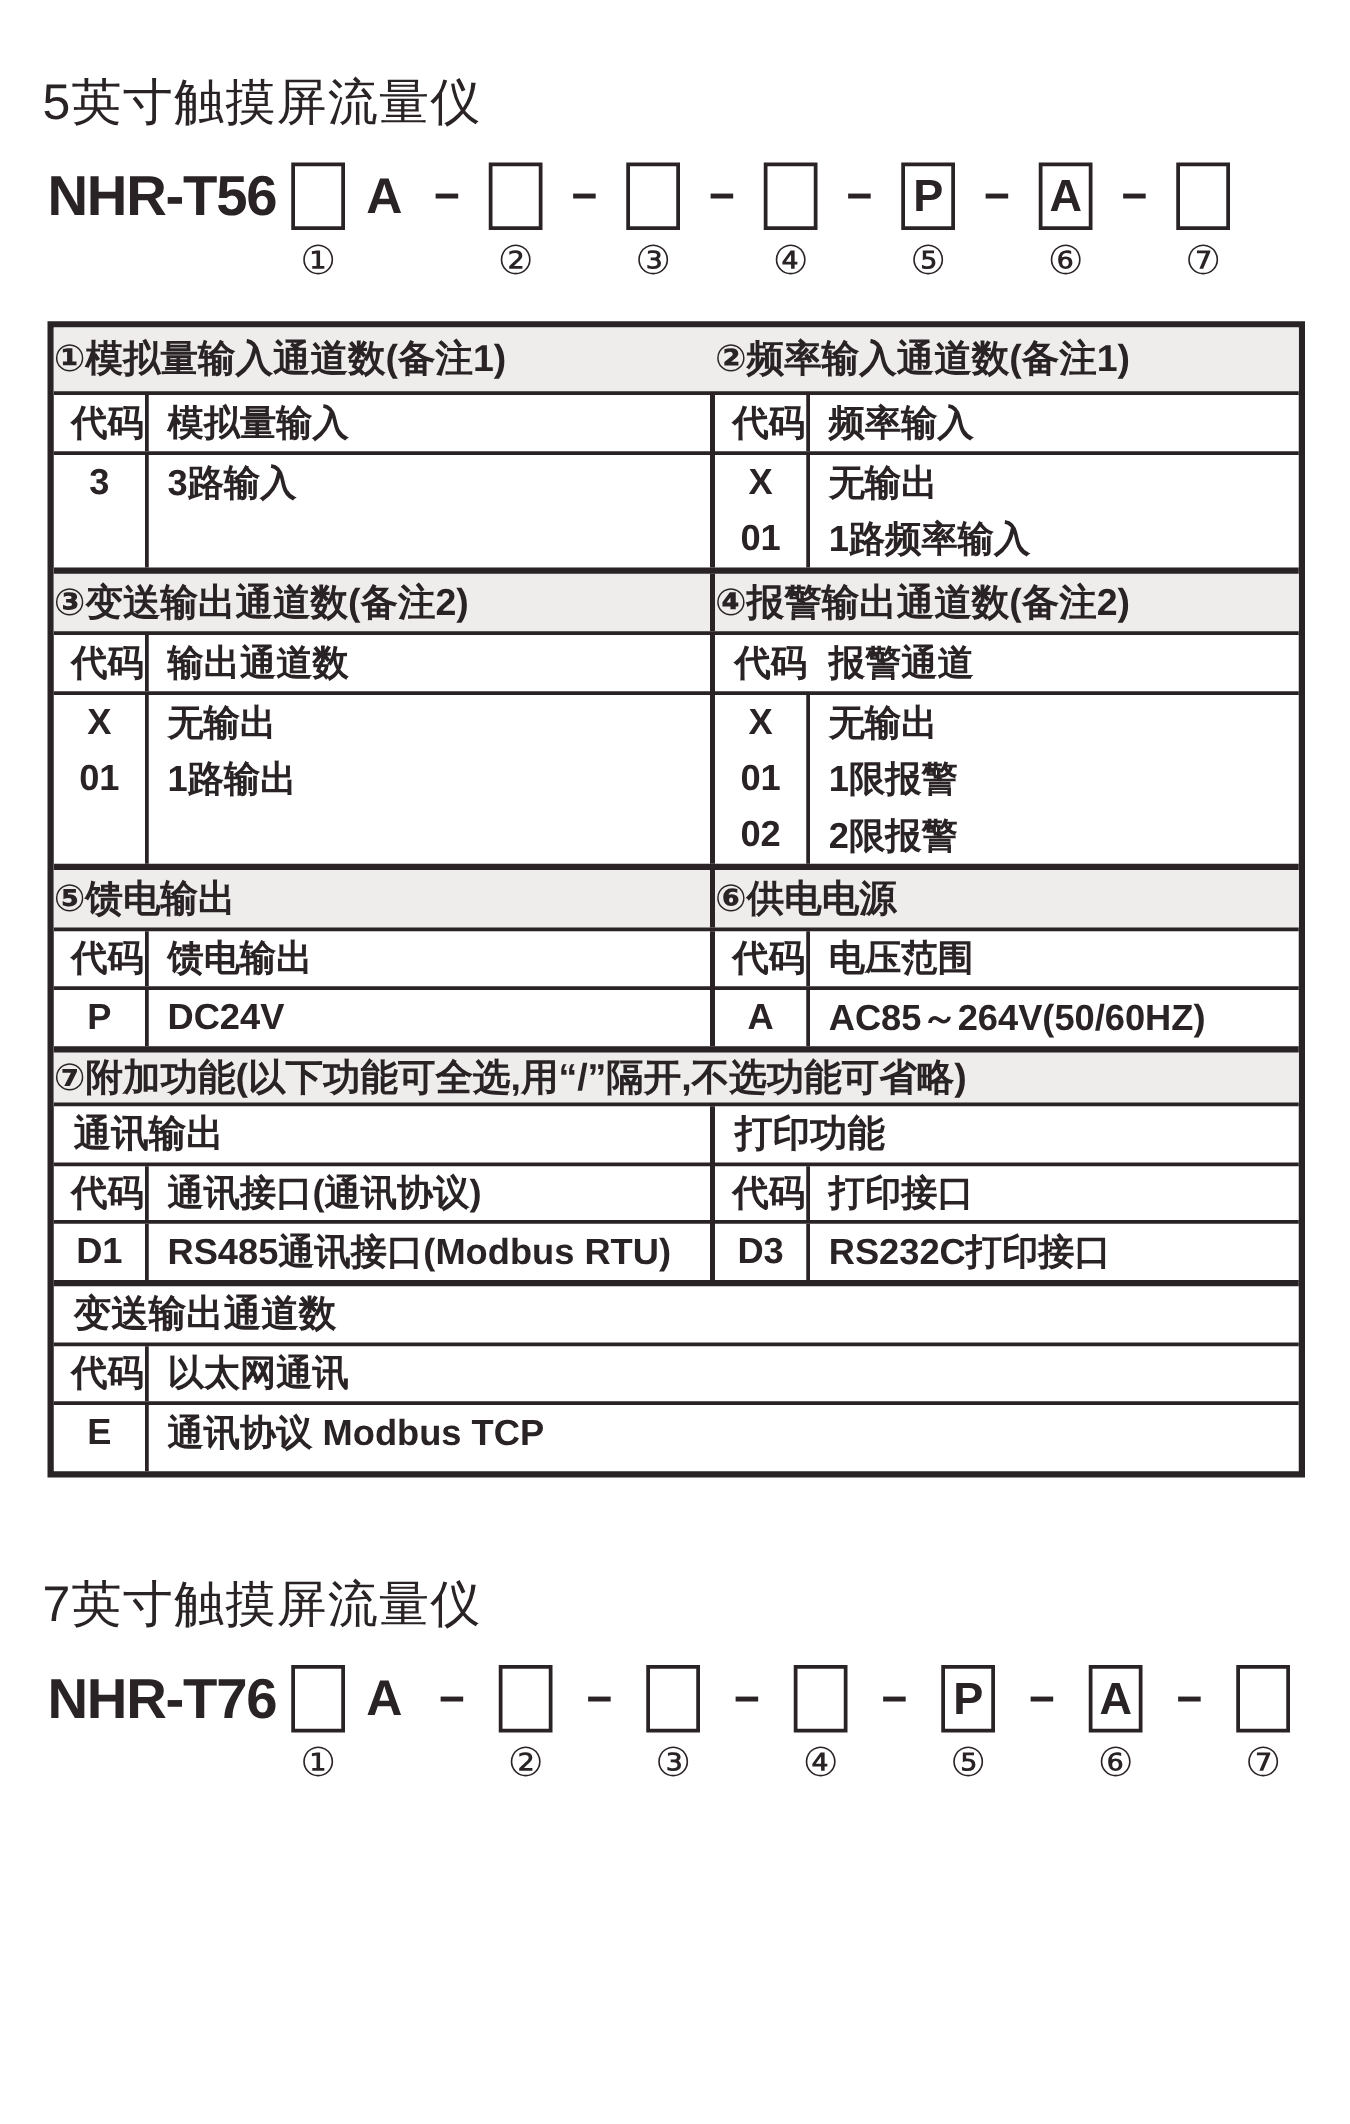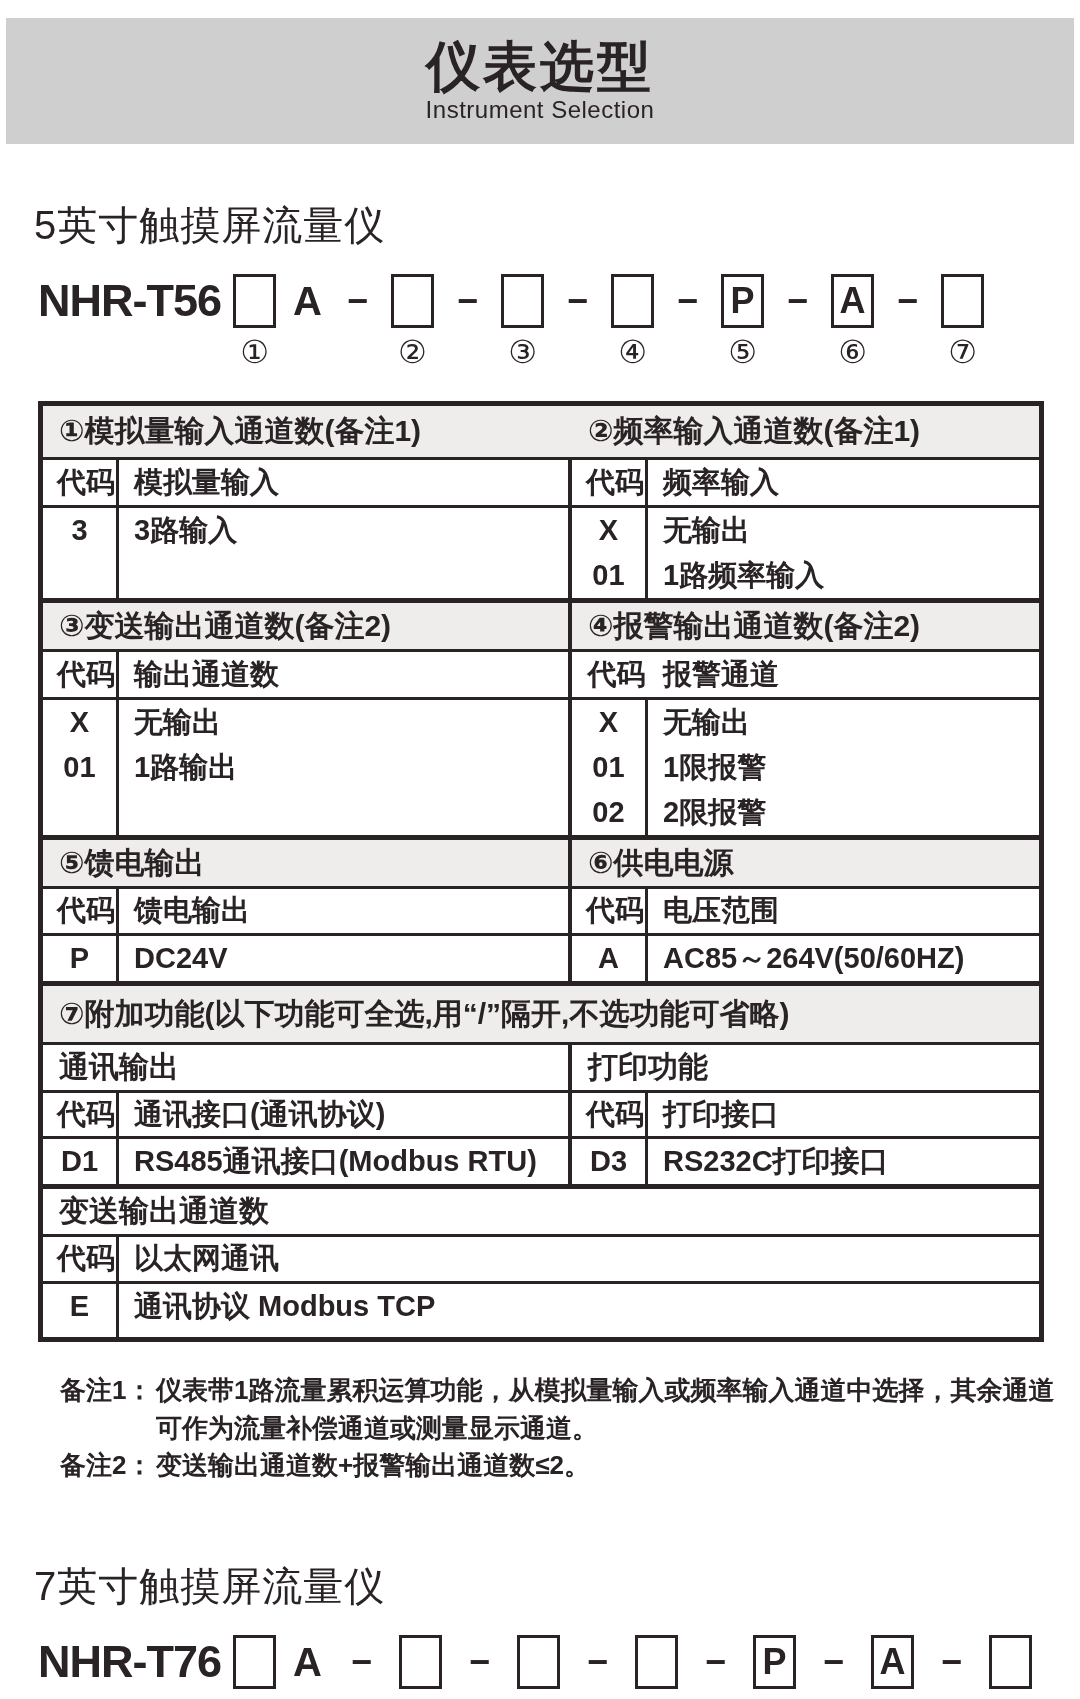--- a/index.html
+++ b/index.html
@@ -113,10 +113,6 @@
 
 <div class="page">
 
-  <div class="header-bar">
-    <div class="header-title">仪表选型</div>
-    <div class="header-sub">Instrument Selection</div>
-  </div>
 
   <div class="sec-title">5英寸触摸屏流量仪</div>
 

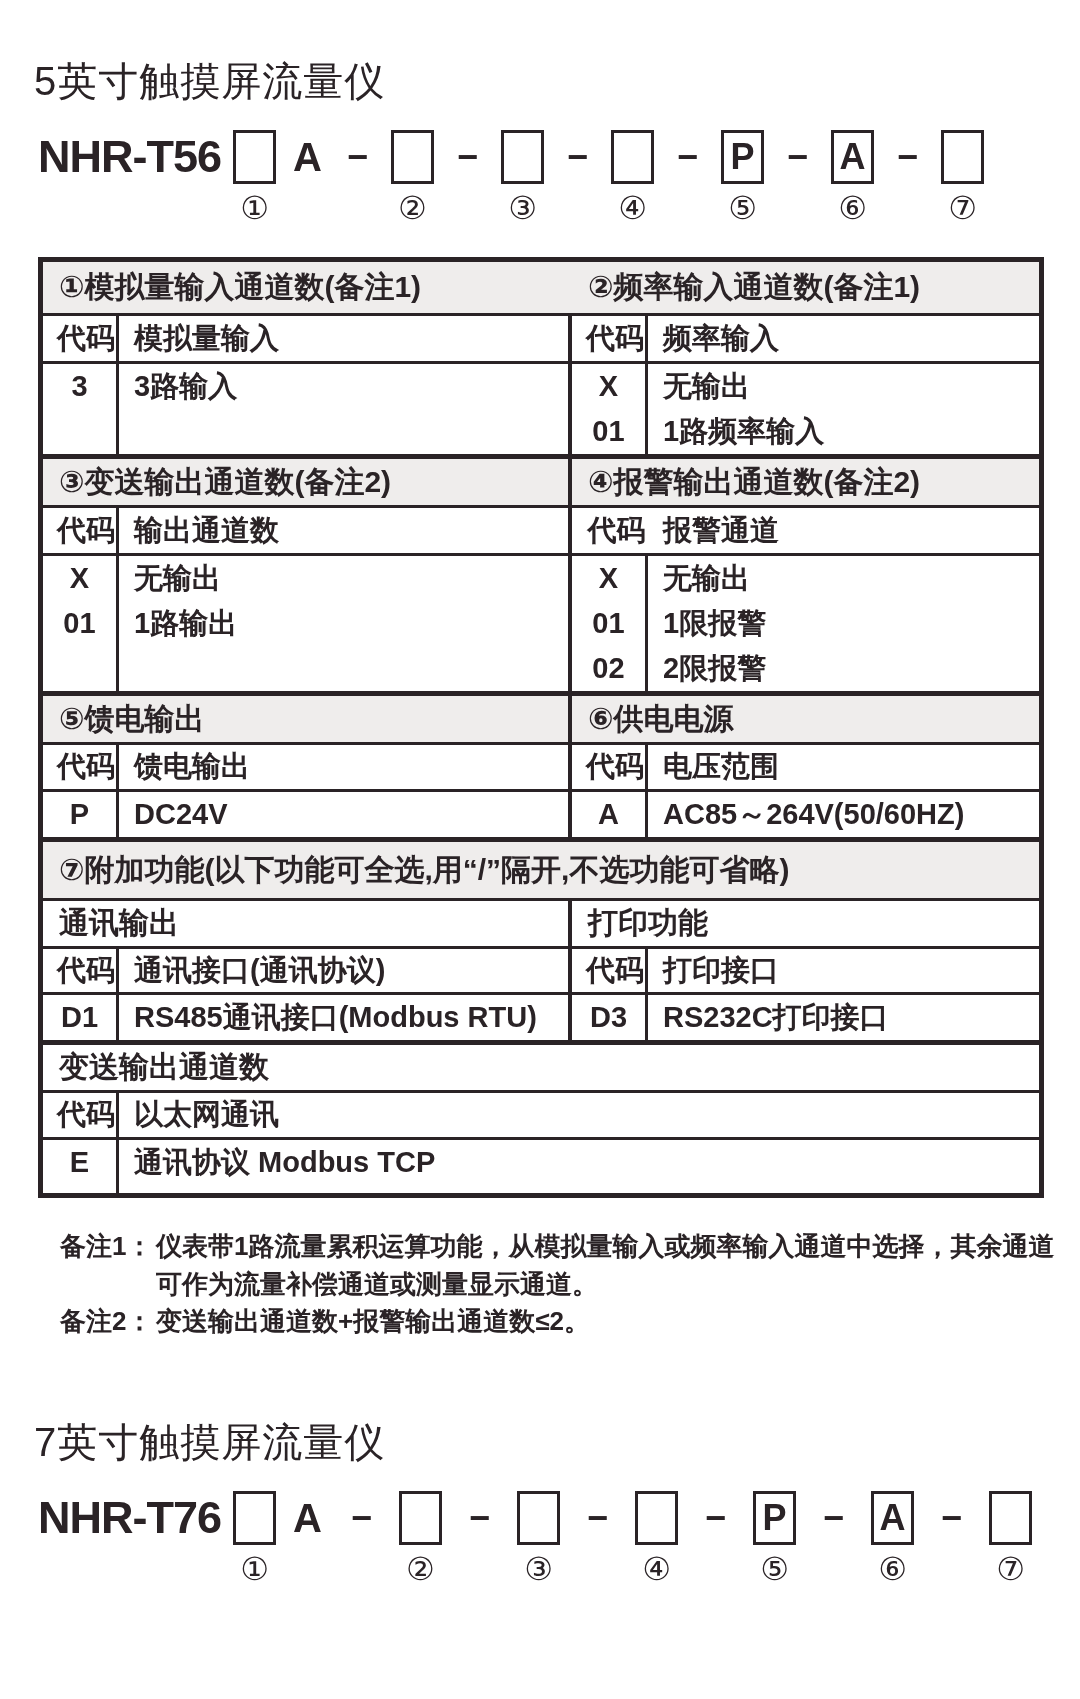--- a/index.html
+++ b/index.html
@@ -62,7 +62,7 @@
     font-size:30px;font-weight:700;
   }
   .band.topline{border-top:var(--thick) solid var(--ink);}
-  .band .bcell{display:flex;align-items:center;padding-left:16px;}
+  .band .bcell{display:flex;align-items:center;}
   .band .bcell.left{width:529px;}
   .band .bcell.right{flex:1;}
   .band.split .bcell.left{border-right:4px solid var(--ink);}

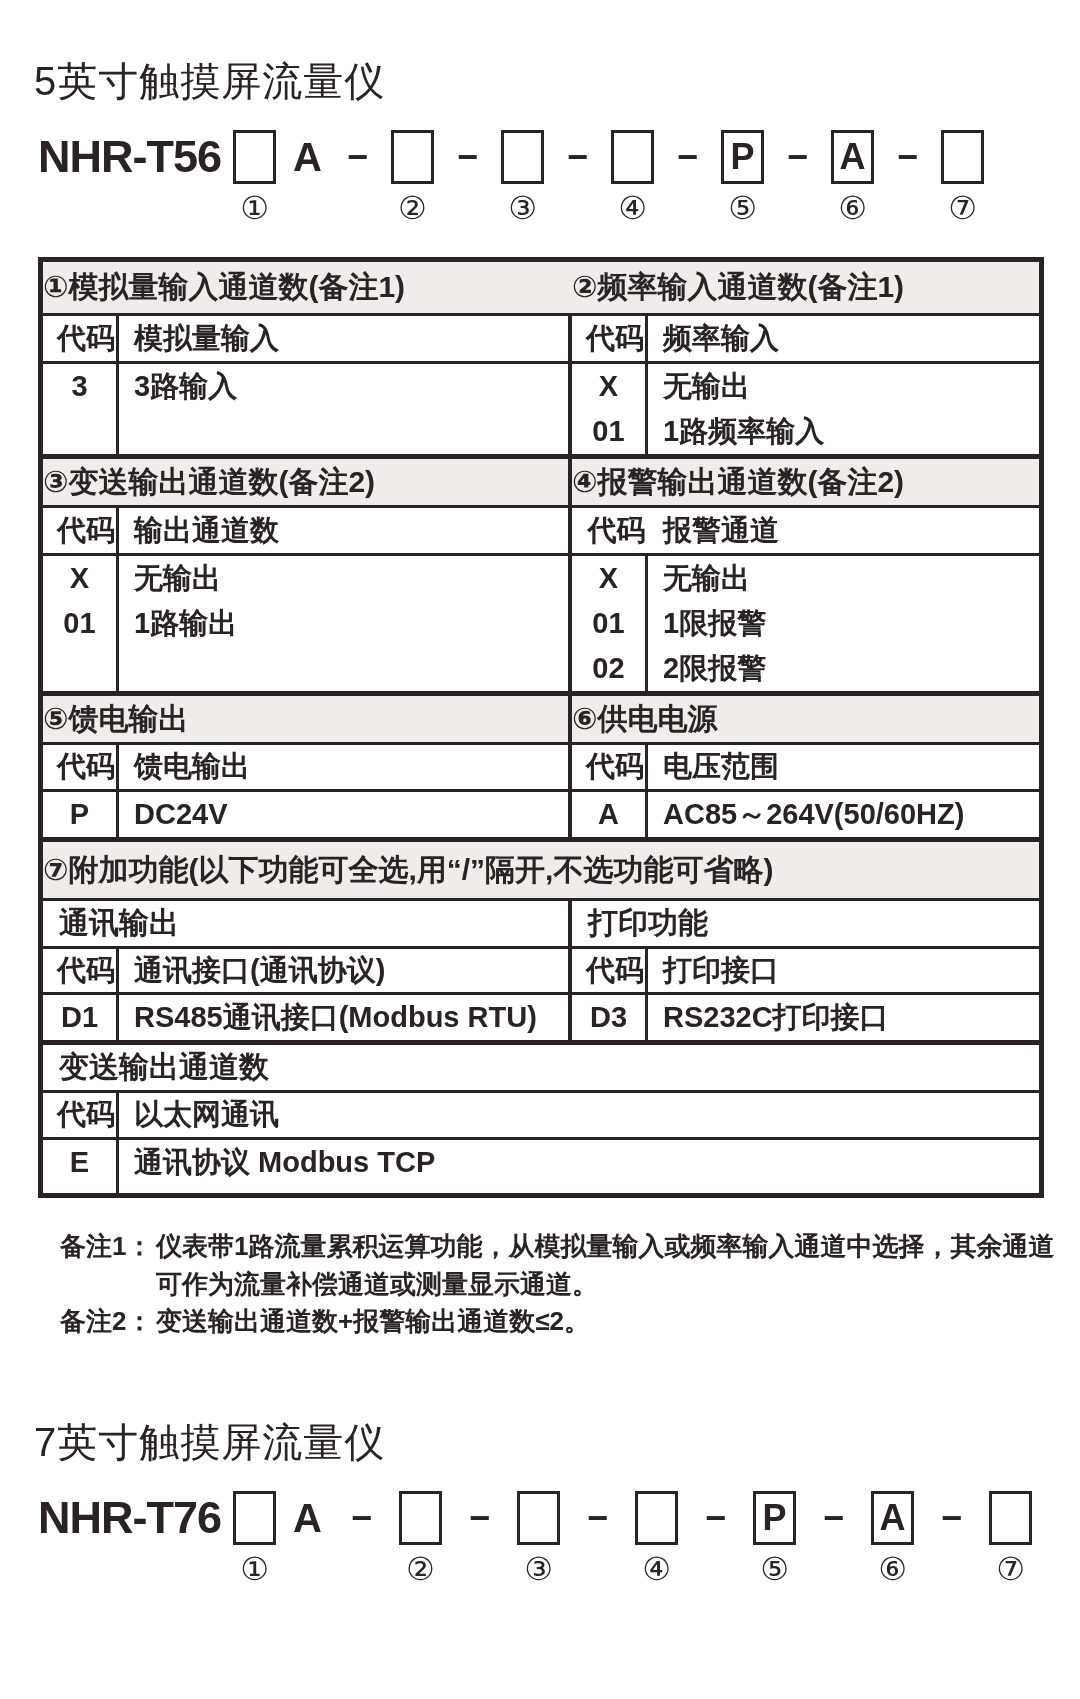--- a/index.html
+++ b/index.html
@@ -68,7 +68,7 @@
   .band.split .bcell.left{border-right:4px solid var(--ink);}
   .band.single .bcell{width:100%;}
   .h54{height:54px;}
-  .h56{height:64px;}
+  .h56{height:48px;}
 
   .block{display:flex;align-items:stretch;}
   .half-l{width:529px;border-right:4px solid var(--ink);display:flex;flex-direction:column;}

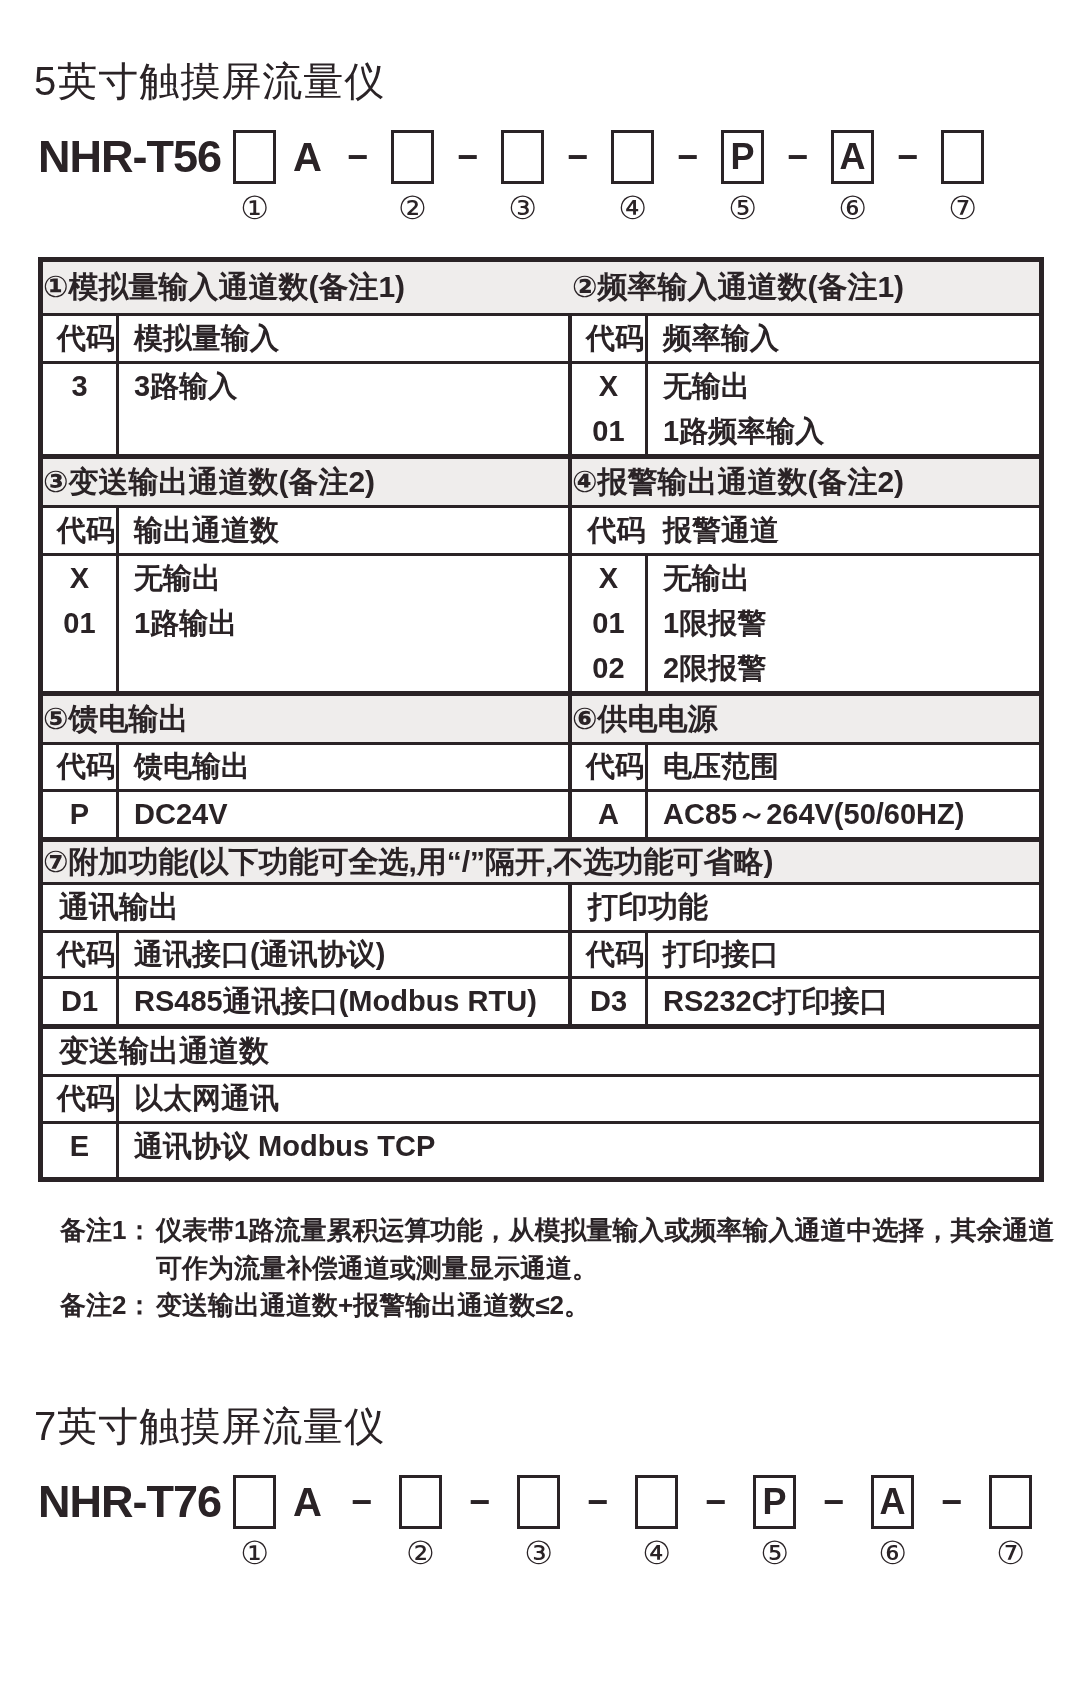--- a/index.html
+++ b/index.html
@@ -328,17 +328,6 @@
 
   </div>
 
-  <div class="notes">
-    <div class="note-row">
-      <span class="note-label">备注1：</span>
-      <span class="note-text">仪表带1路流量累积运算功能，从模拟量输入或频率输入通道中选择，其余通道</span>
-    </div>
-    <div class="note-cont">可作为流量补偿通道或测量显示通道。</div>
-    <div class="note-row">
-      <span class="note-label">备注2：</span>
-      <span class="note-text">变送输出通道数+报警输出通道数≤2。</span>
-    </div>
-  </div>
 
   <div class="sec-title second">7英寸触摸屏流量仪</div>
 

